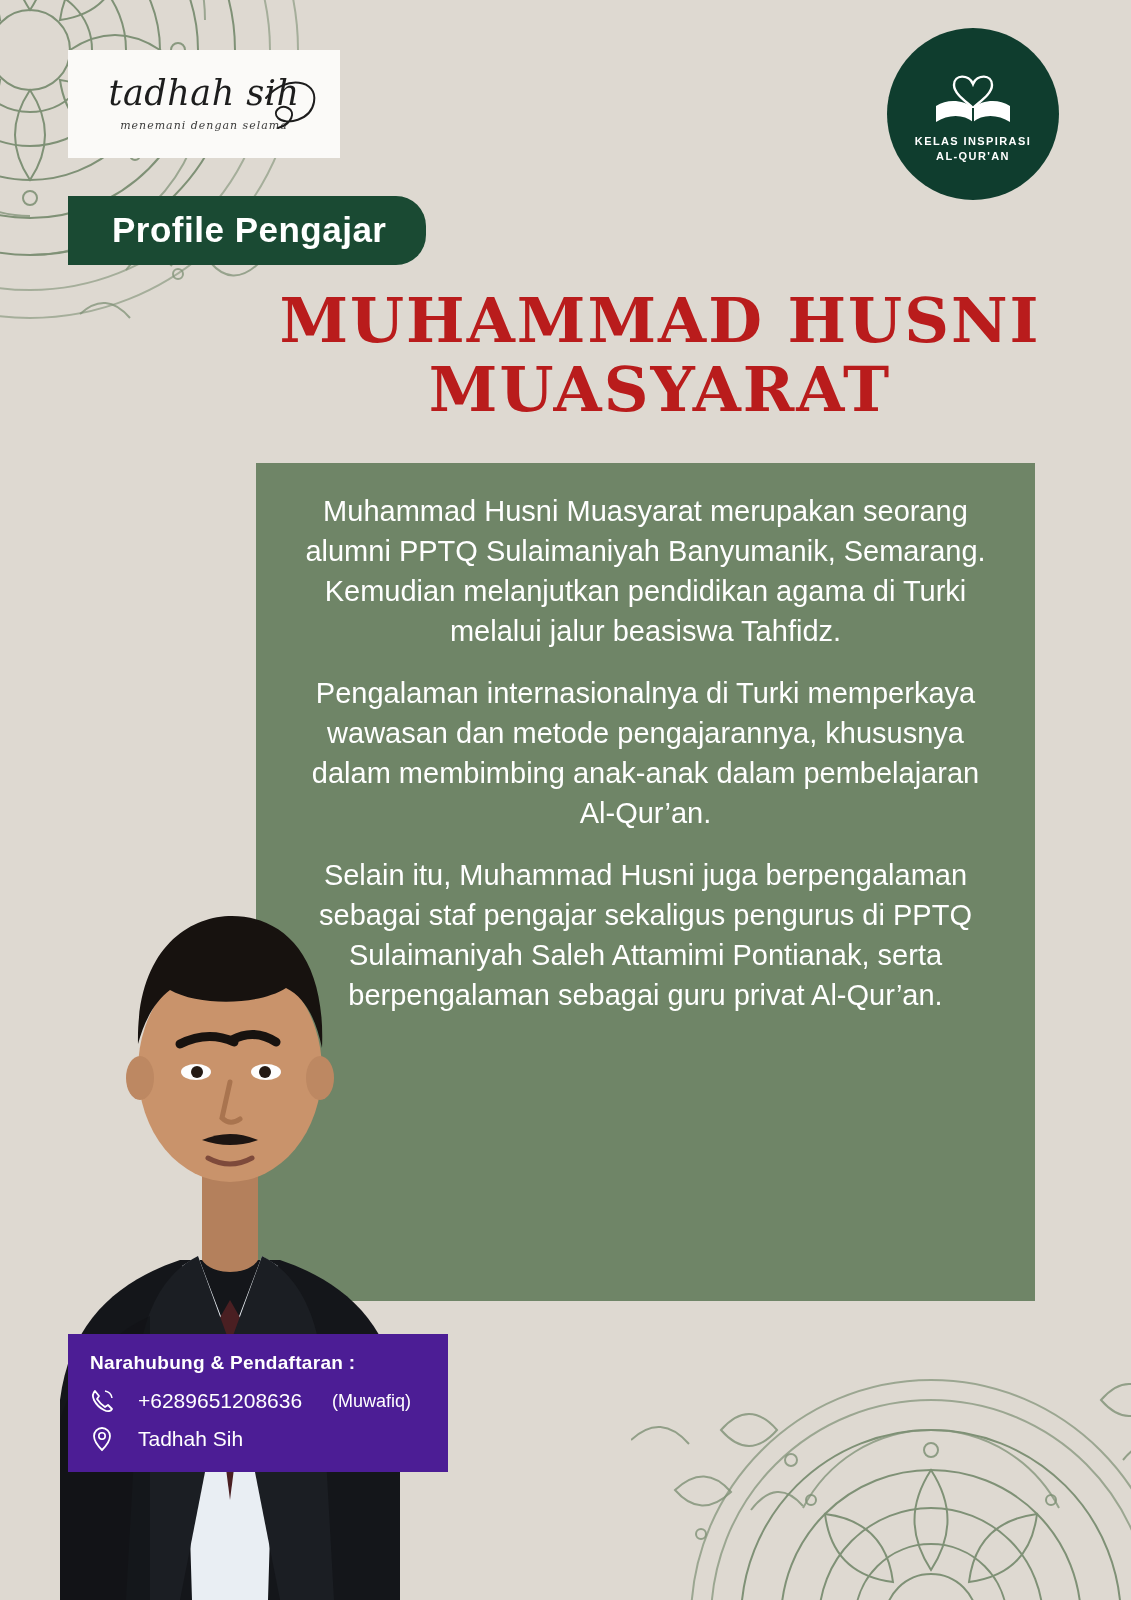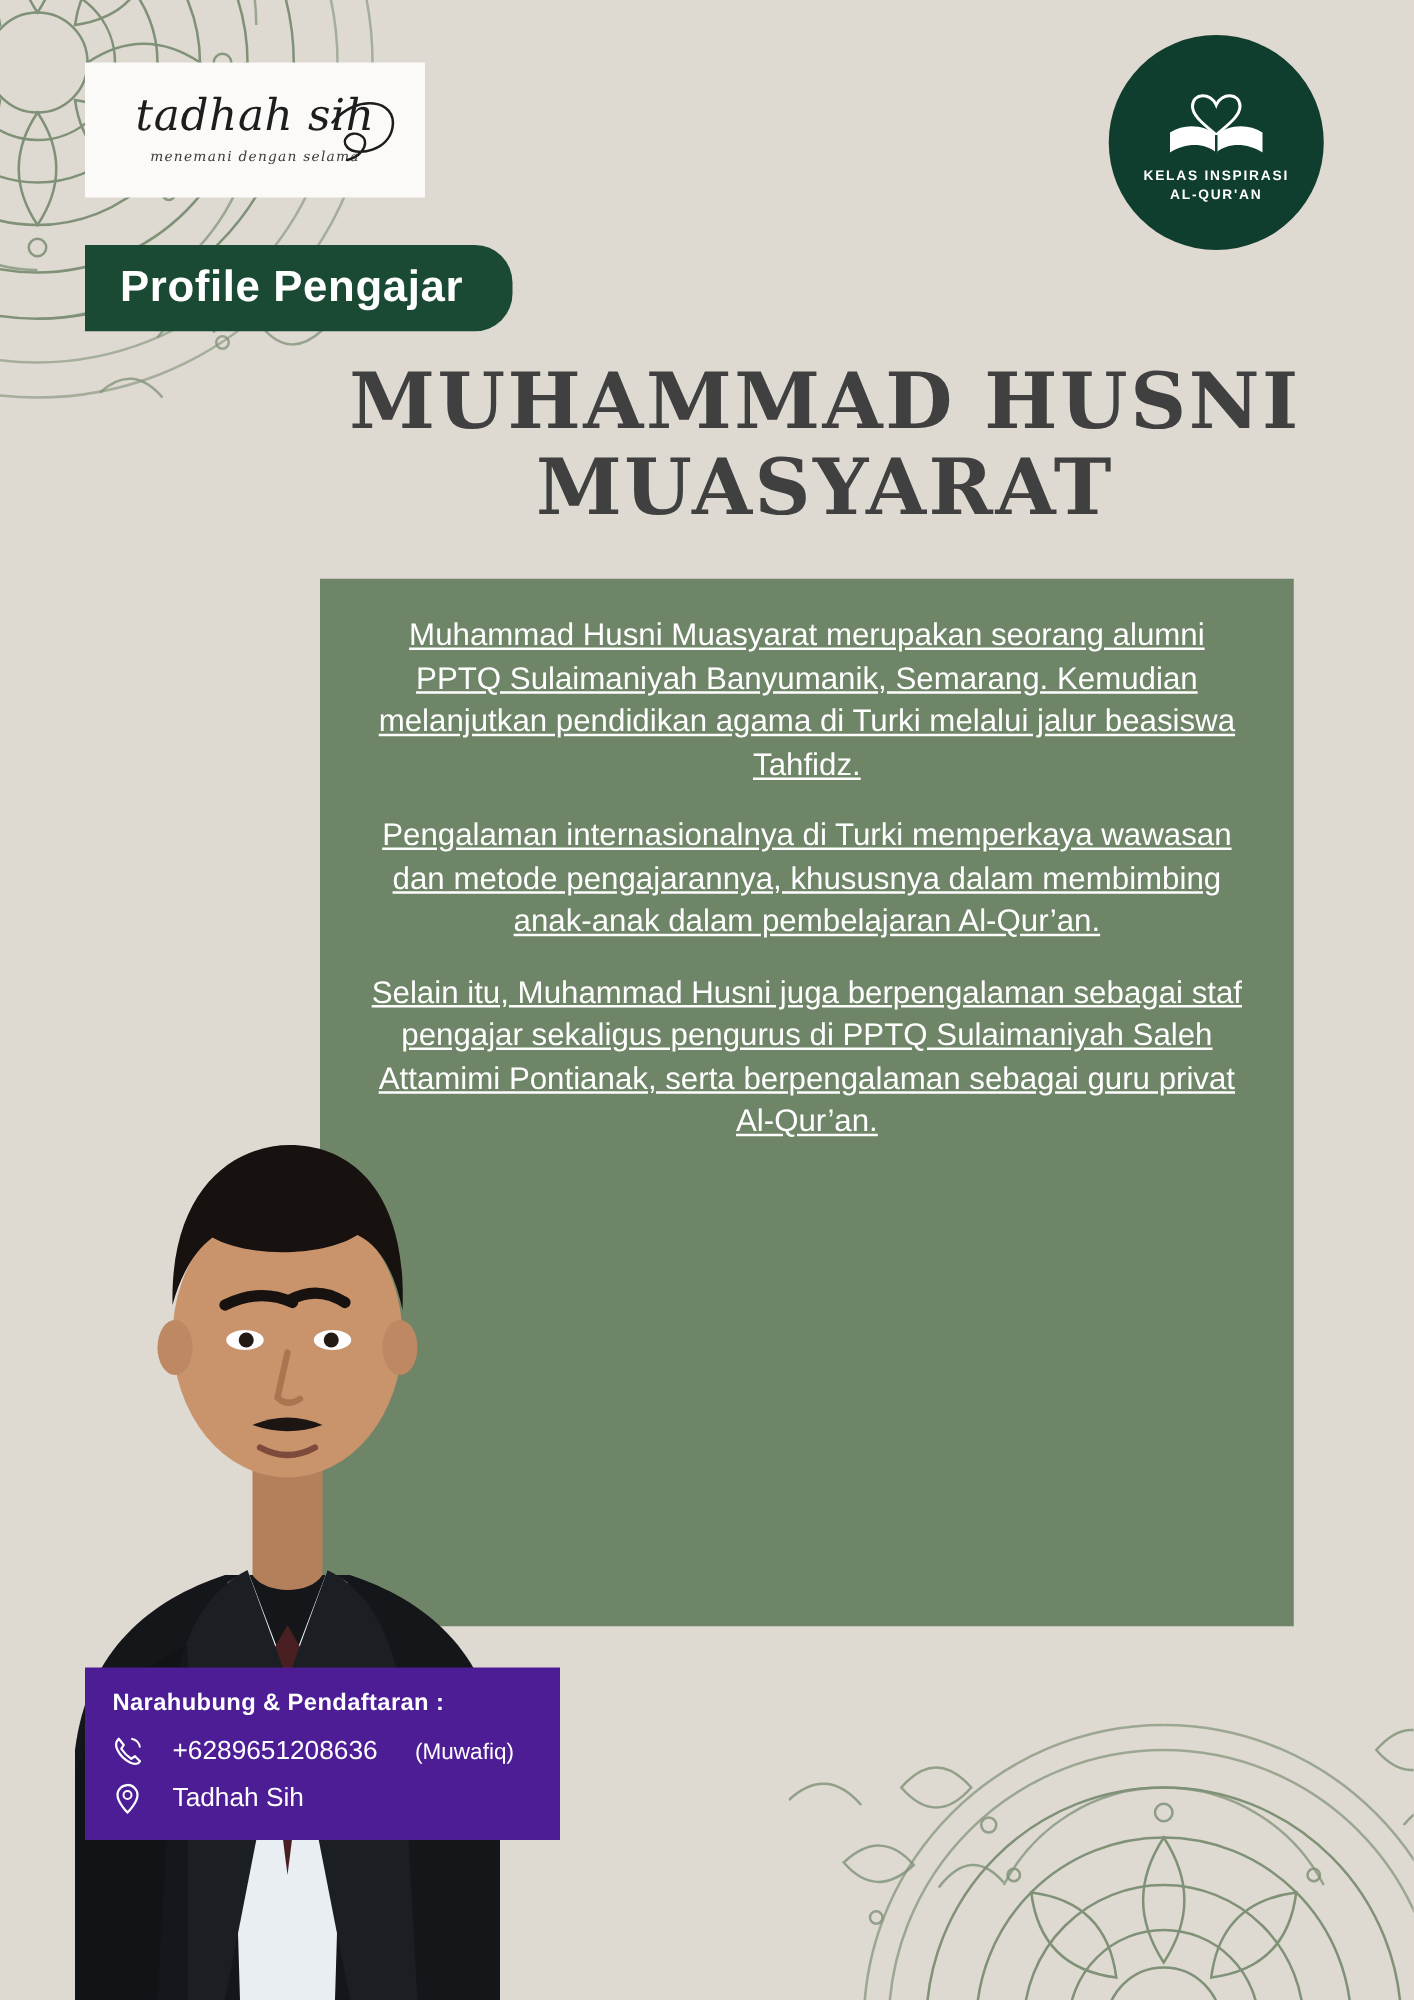--- a/index.html
+++ b/index.html
@@ -83,7 +83,7 @@
     left: 68px; top: 196px;
     background: #1a4a33;
     color: #fff;
-    padding: 16px 40px 18px 28px;
+    padding: 16px 40px 18px 44px;
     border-radius: 0 30px 30px 0;
     font-size: 35px;
     font-weight: bold;

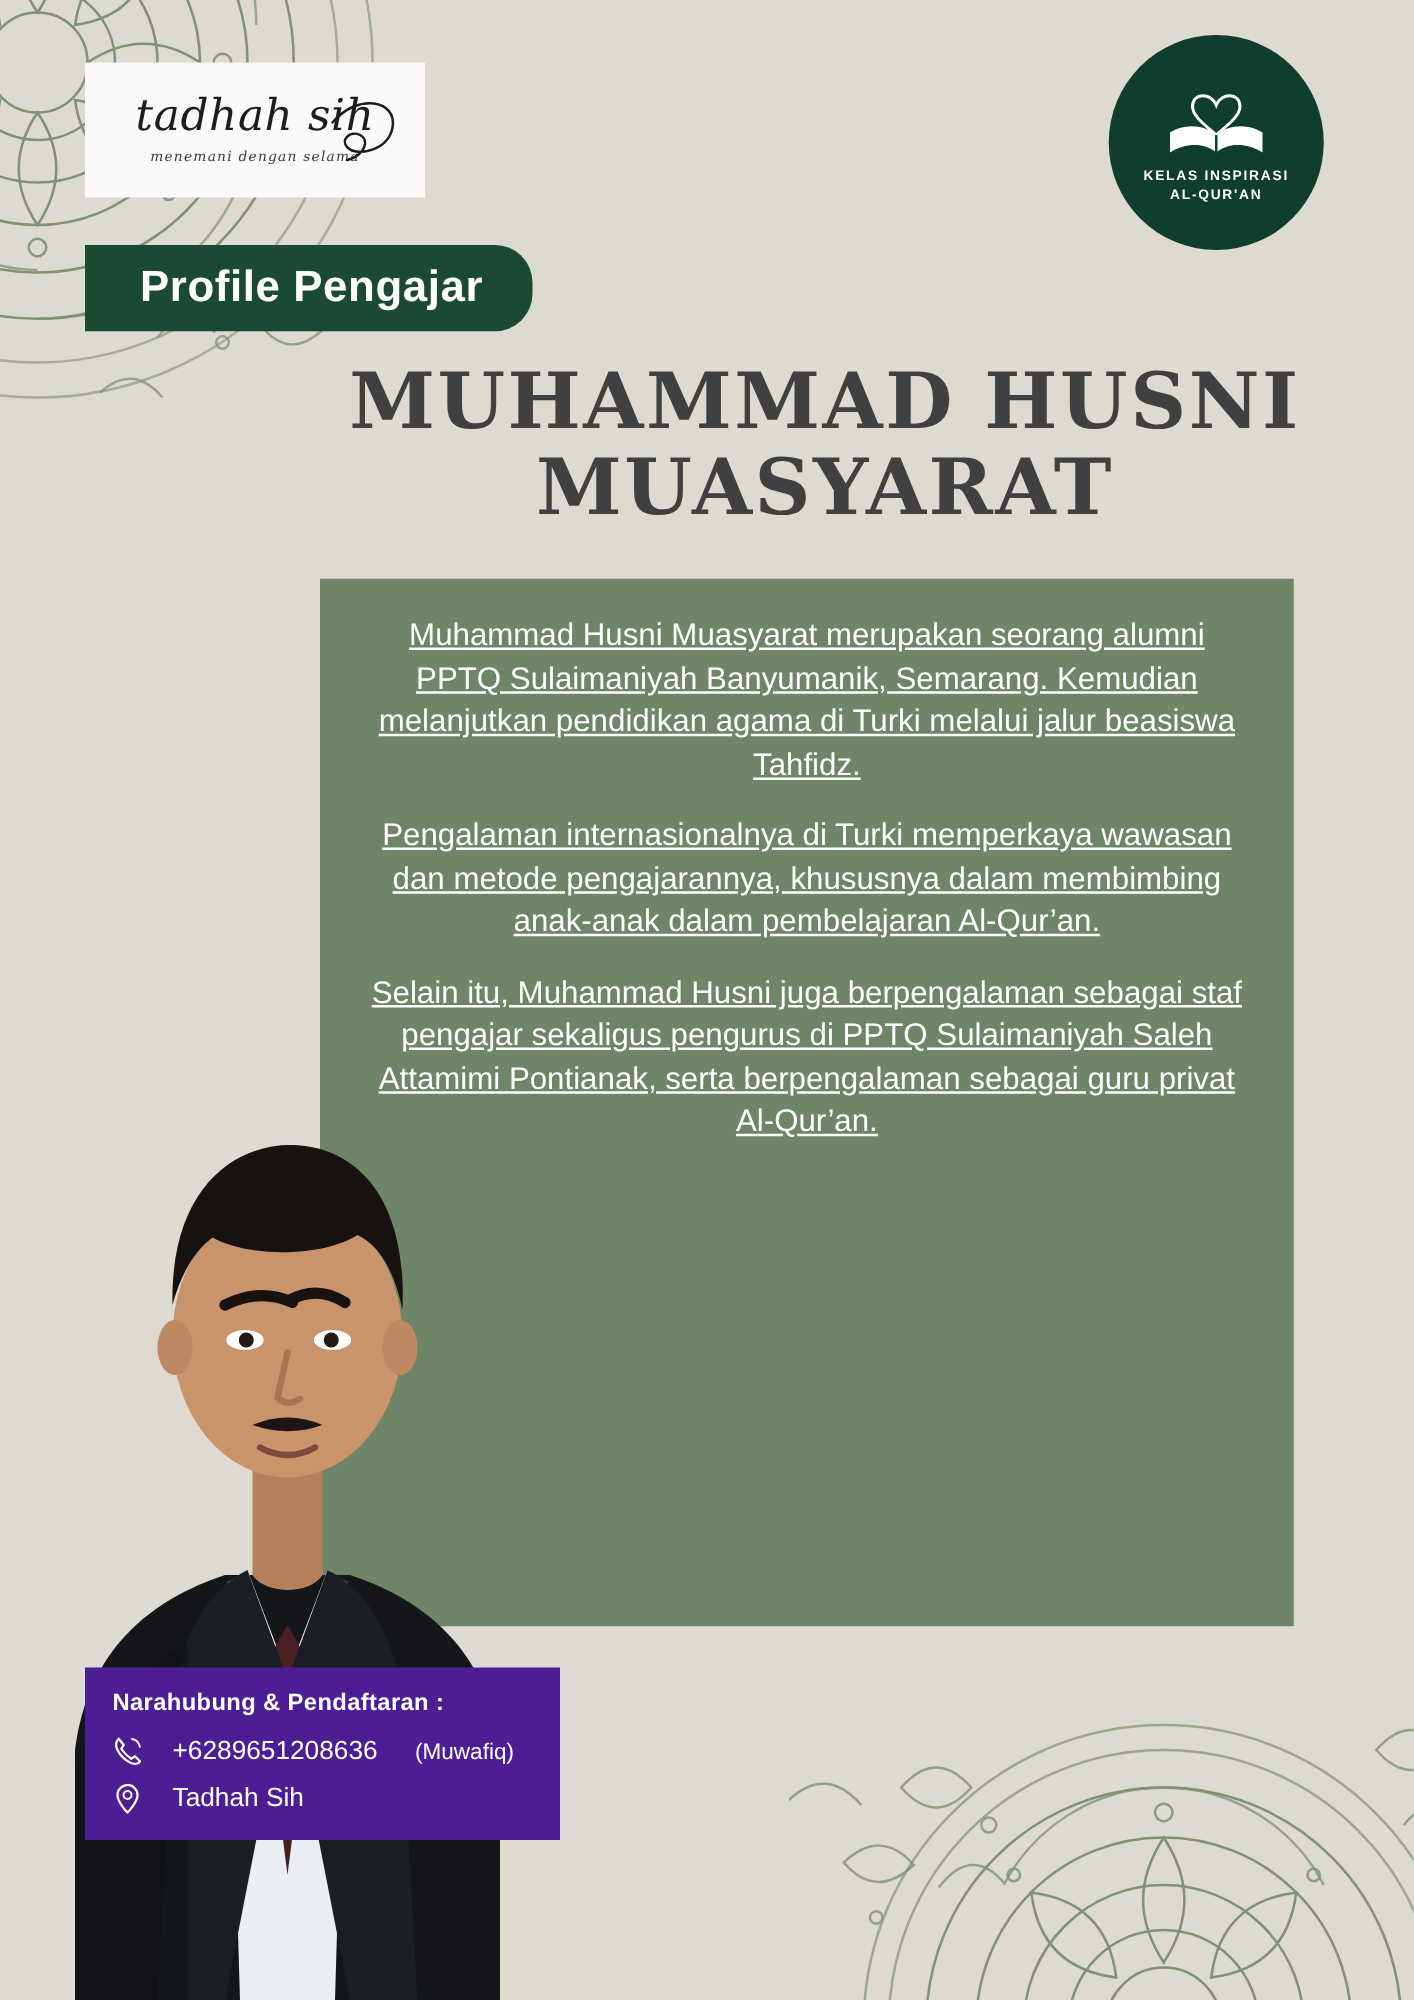--- a/index.html
+++ b/index.html
@@ -102,7 +102,7 @@
     font-weight: bold;
     line-height: 1.12;
     letter-spacing: 2px;
-    color: #404040;
+    color: #b91c1c;
   }
 
   

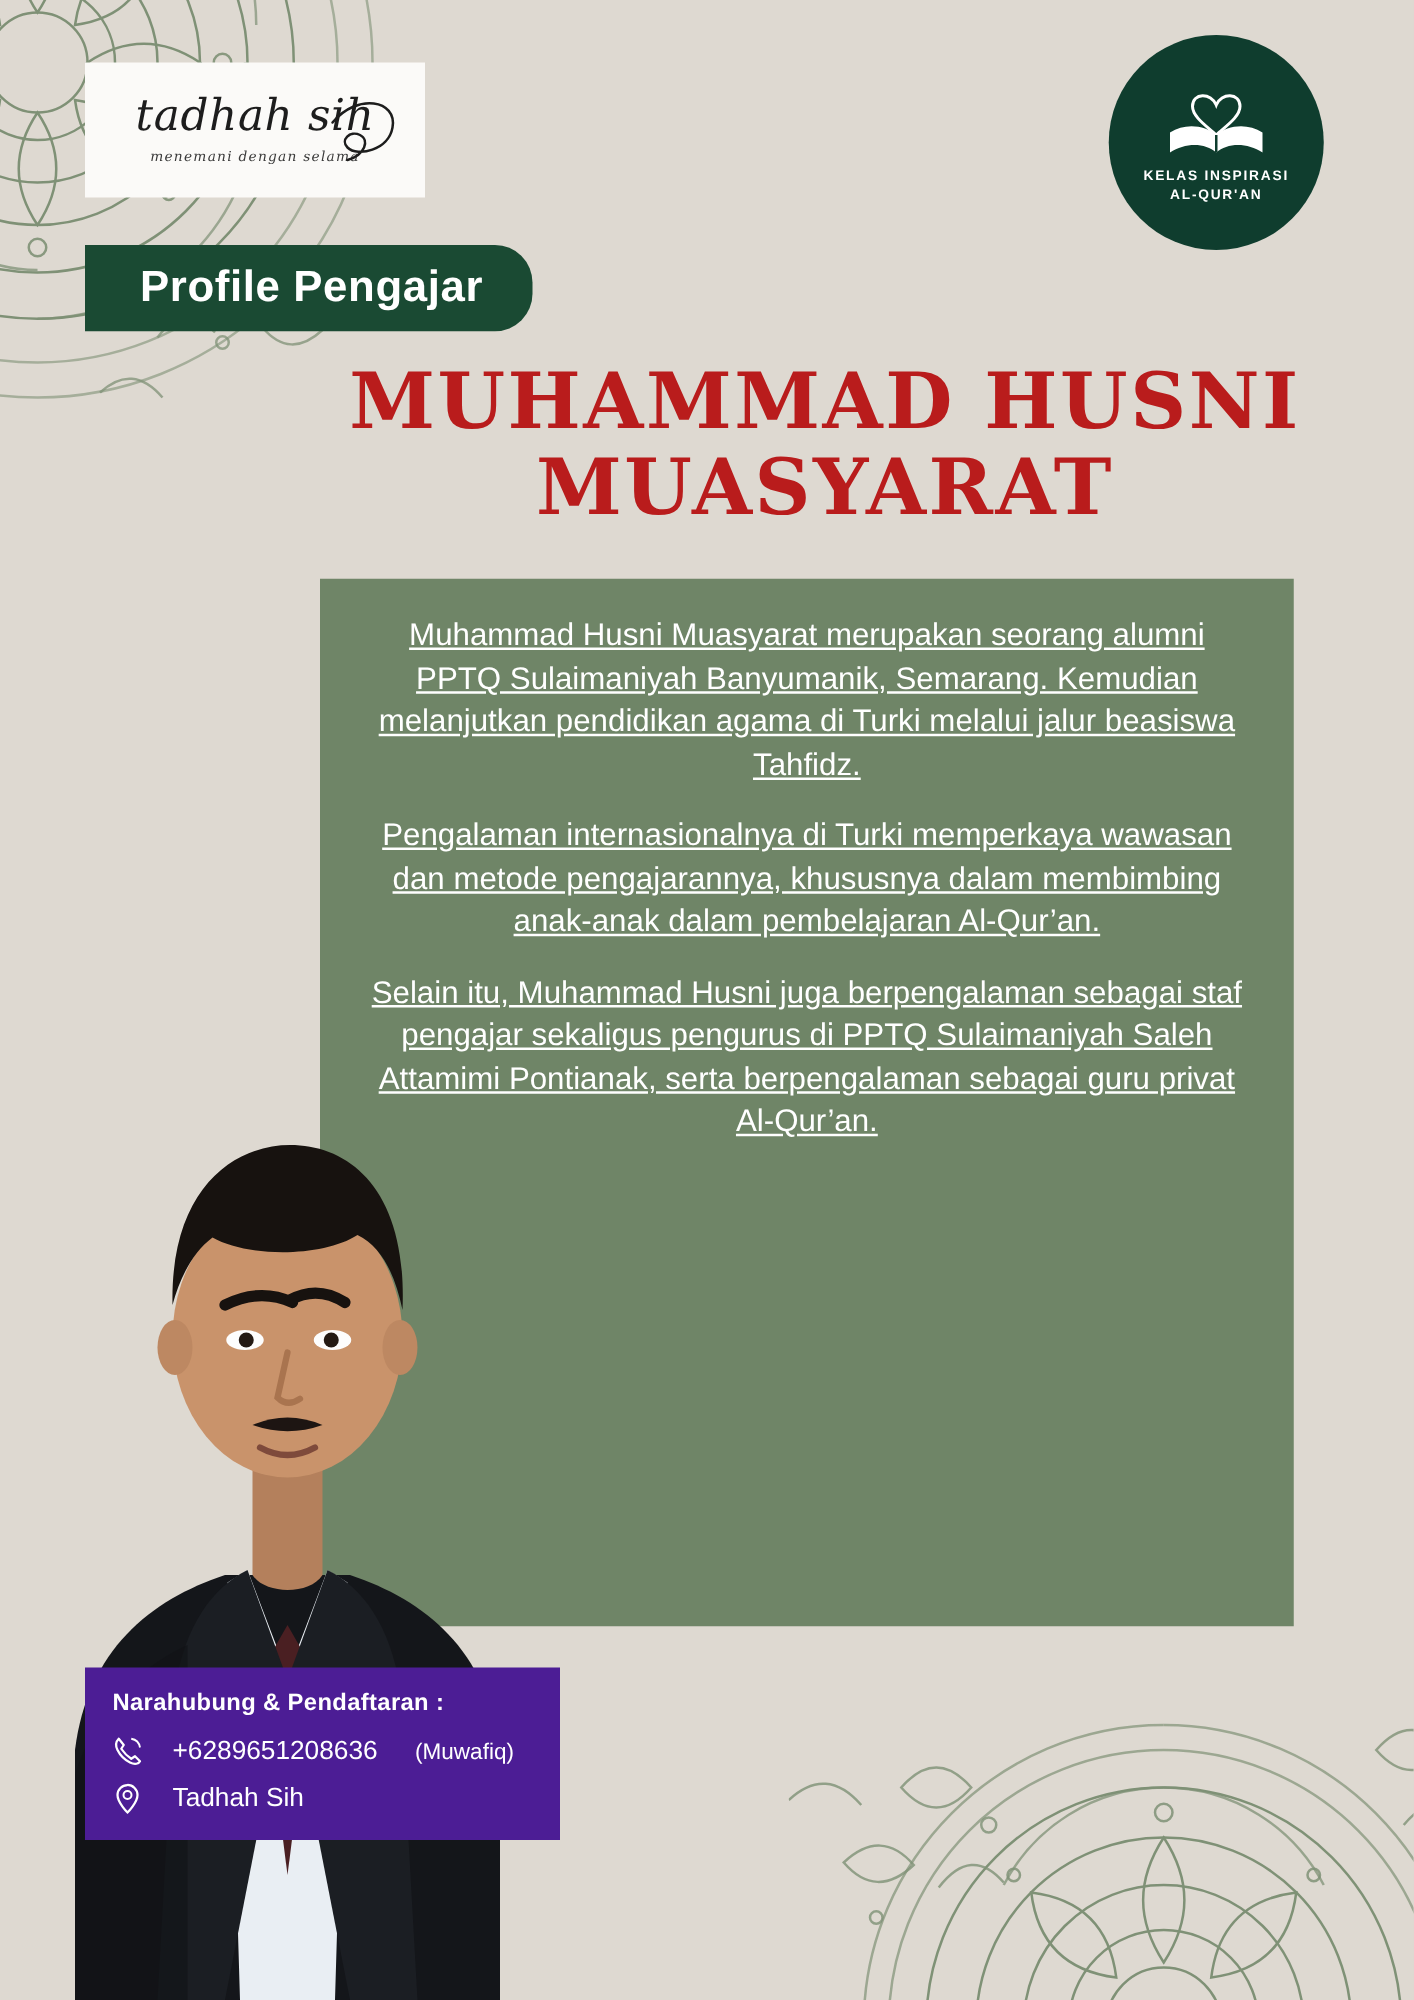--- a/index.html
+++ b/index.html
@@ -115,11 +115,10 @@
   }
   .panel p {
     color: #ffffff;
-    font-size: 25px;
+    font-size: 29px;
     line-height: 1.38;
     text-align: center;
     margin-bottom: 22px;
-    text-decoration: underline;
   }
   .panel p:last-child { margin-bottom: 0; }
 

